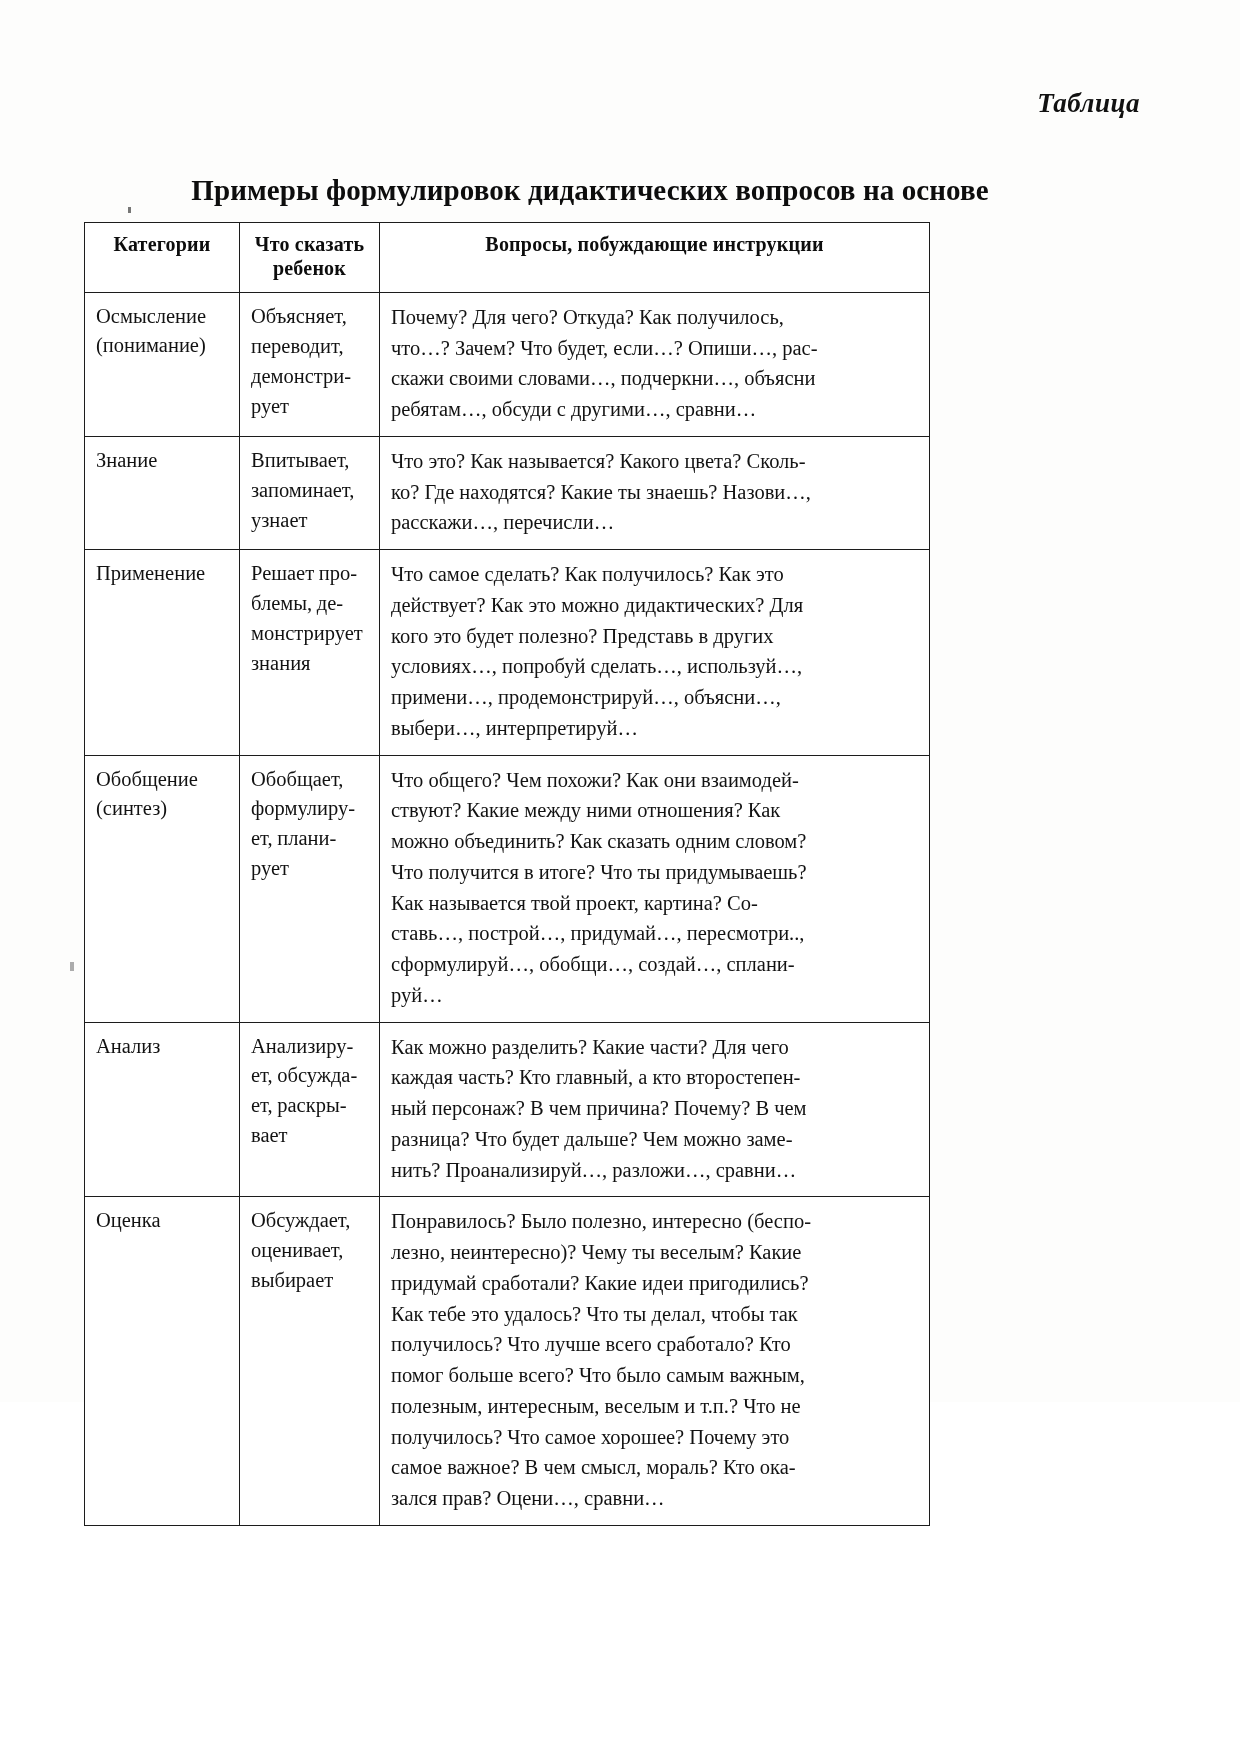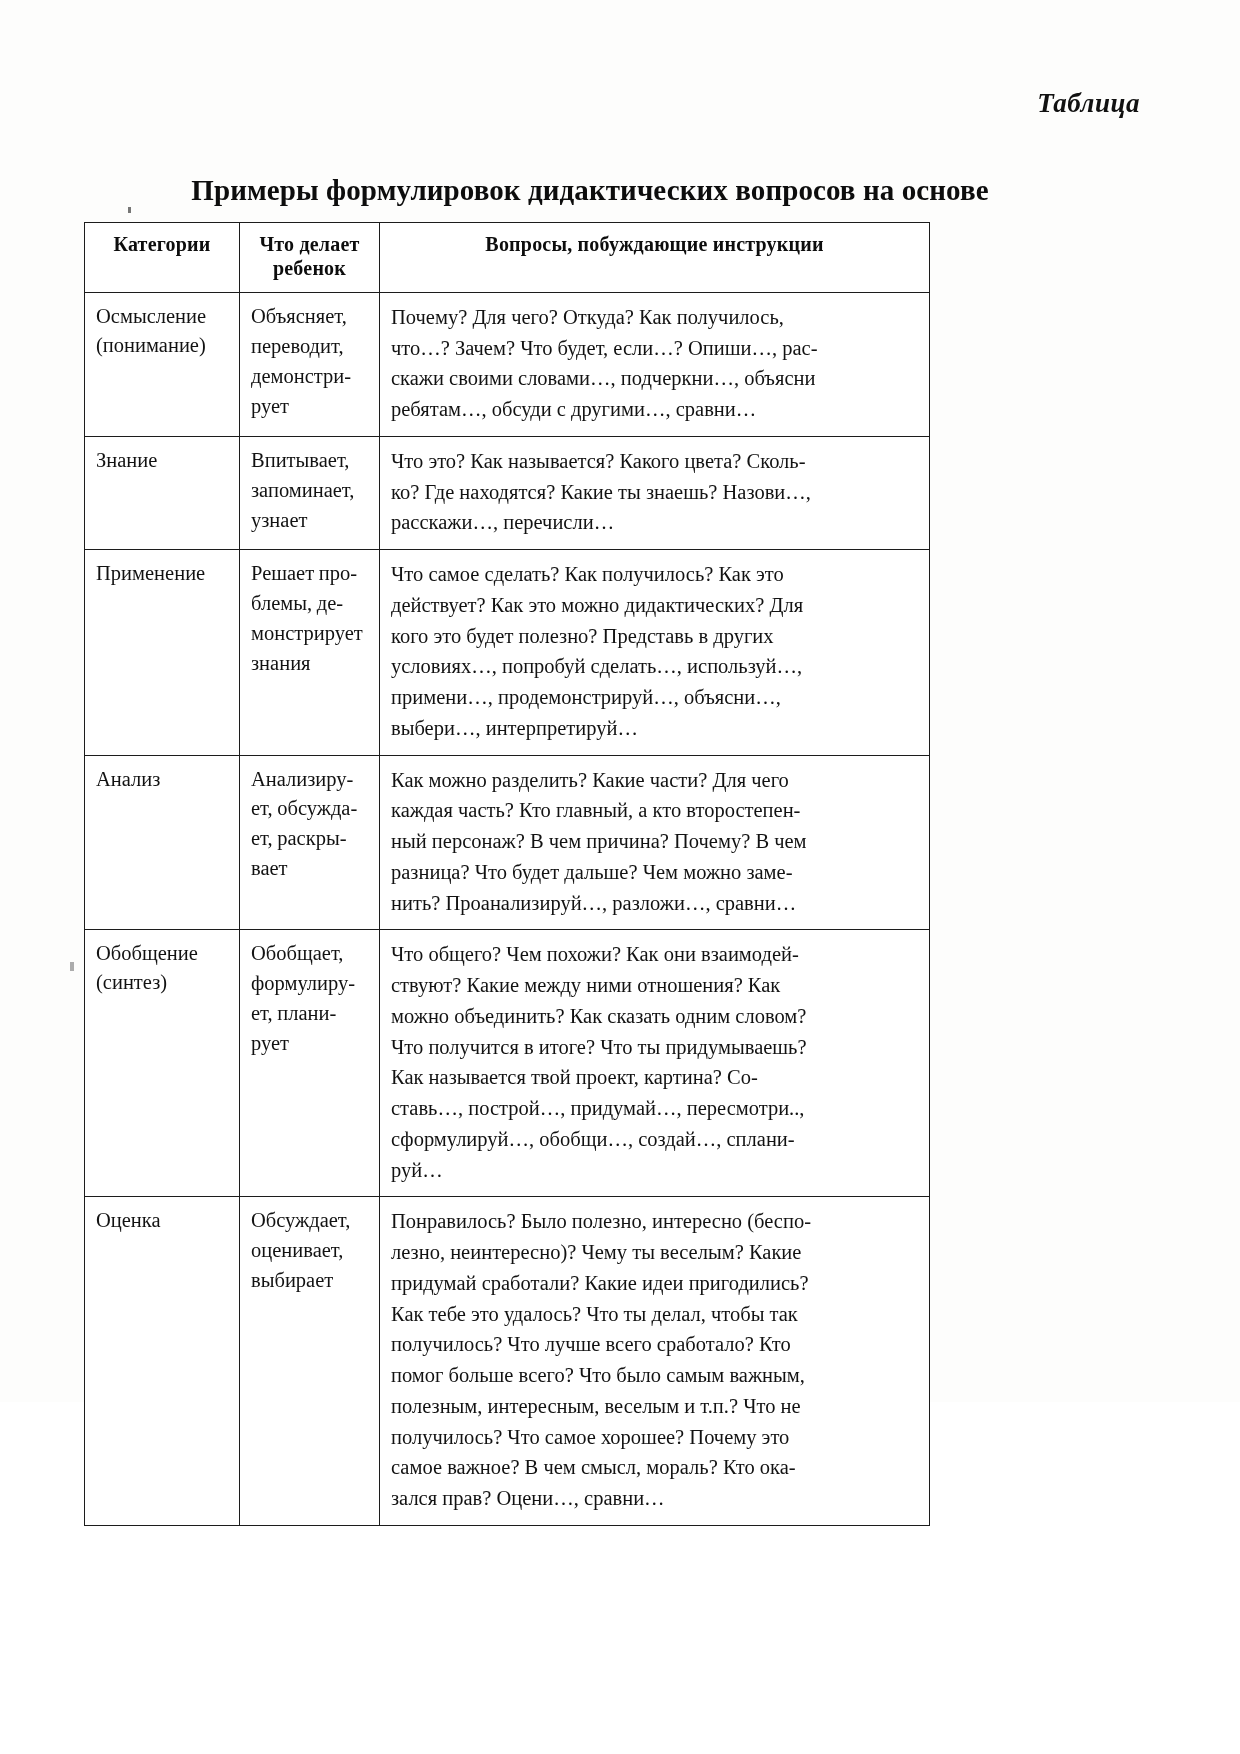--- a/index.html
+++ b/index.html
@@ -177,7 +177,7 @@
         <tr>
           <th class="h-cat">Категории</th>
           <th class="h-child">
-            <span>Что делает</span><br>
+            <span>Что сказать</span><br>
             <span>ребенок</span>
           </th>
           <th class="h-q">Вопросы, побуждающие инструкции</th>

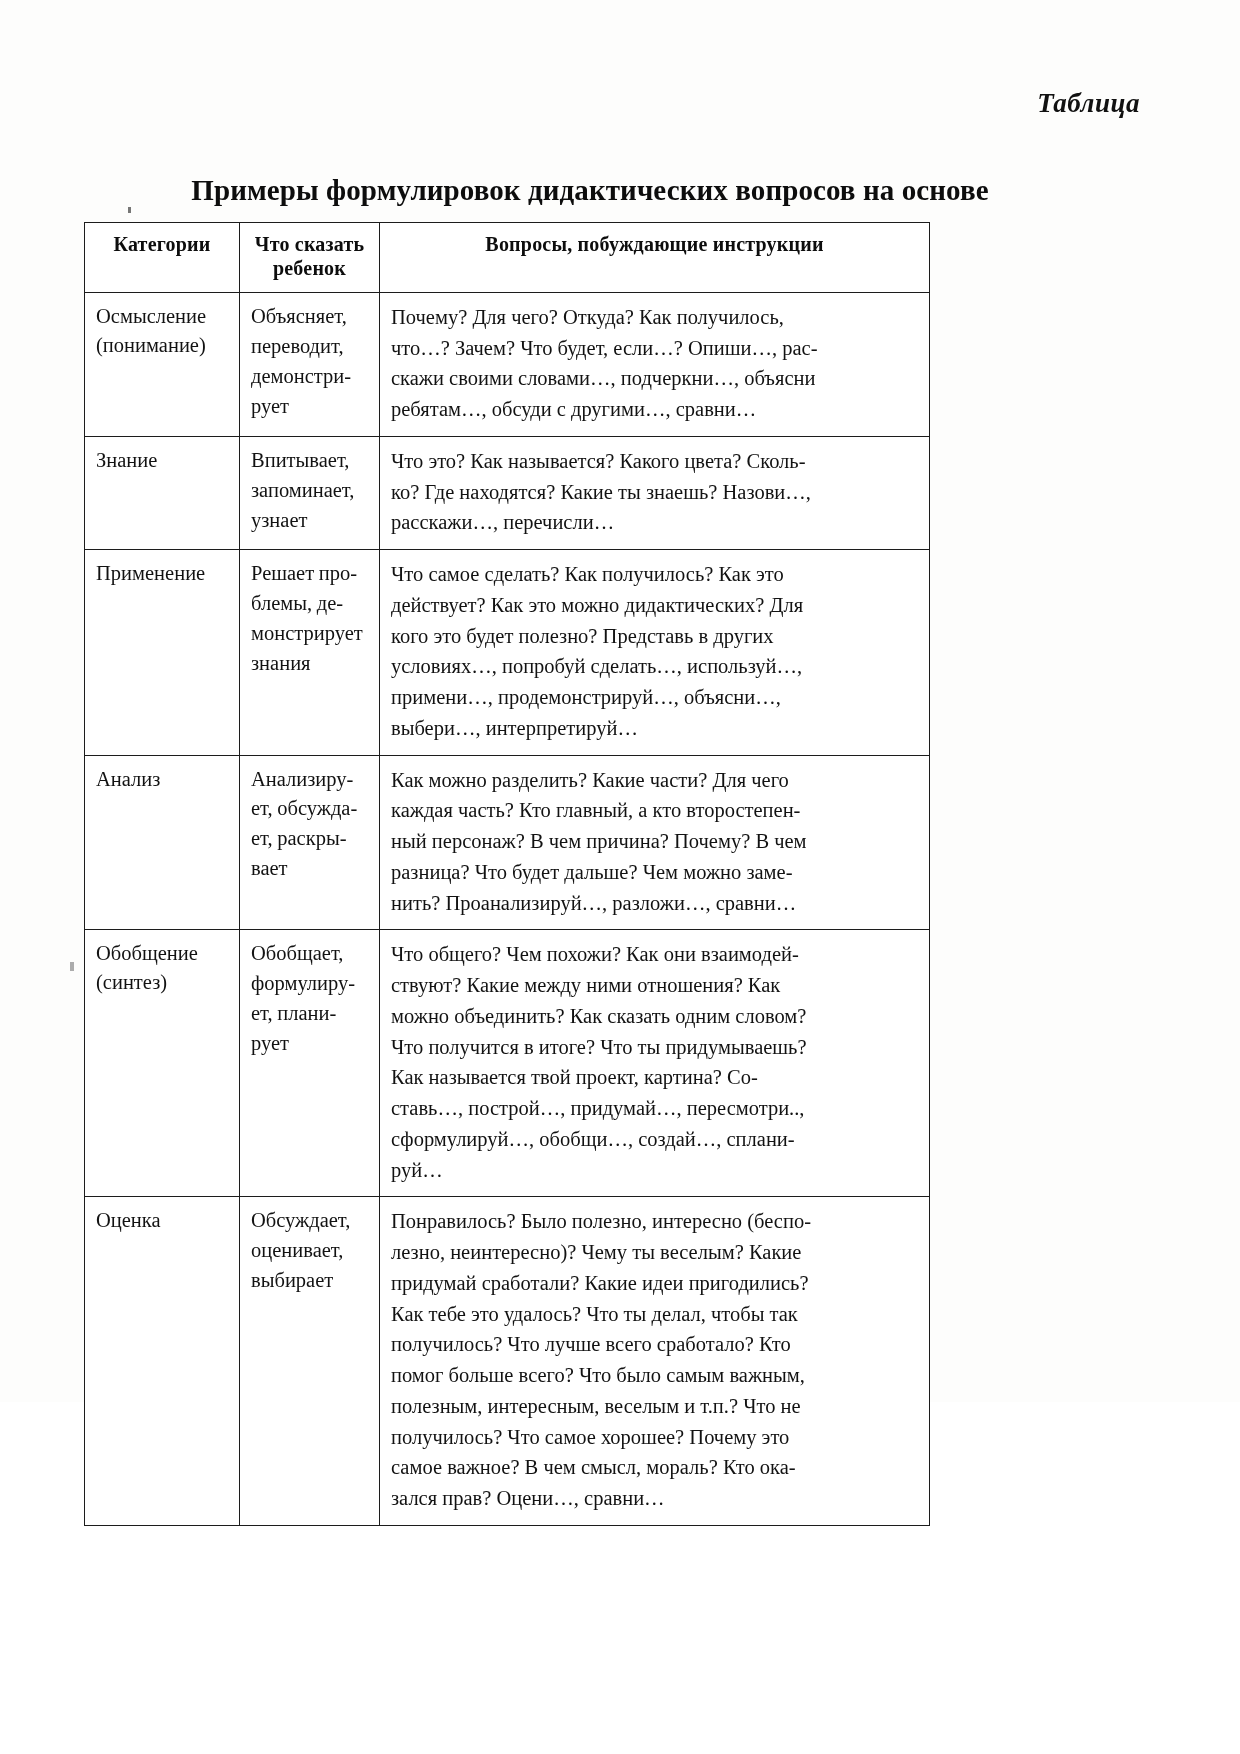--- a/index.html
+++ b/index.html
@@ -238,24 +238,6 @@
           </tr>
           <tr>
             <td class="cat">
-              <span class="sub">Анализ</span>
-            </td>
-            <td class="does">
-              <span class="l">Анализиру-</span>
-              <span class="l">ет, обсужда-</span>
-              <span class="l">ет, раскры-</span>
-              <span class="l">вает</span>
-            </td>
-            <td class="q">
-              <span class="l">Как можно разделить? Какие части? Для чего</span>
-              <span class="l">каждая часть? Кто главный, а кто второстепен-</span>
-              <span class="l">ный персонаж? В чем причина? Почему? В чем</span>
-              <span class="l">разница? Что будет дальше? Чем можно заме-</span>
-              <span class="l">нить? Проанализируй…, разложи…, сравни…</span>
-            </td>
-          </tr>
-          <tr>
-            <td class="cat">
               <span class="sub">Обобщение</span>
               <span class="sub">(синтез)</span>
             </td>
@@ -274,6 +256,24 @@
               <span class="l">ставь…, построй…, придумай…, пересмотри..,</span>
               <span class="l">сформулируй…, обобщи…, создай…, сплани-</span>
               <span class="l">руй…</span>
+            </td>
+          </tr>
+          <tr>
+            <td class="cat">
+              <span class="sub">Анализ</span>
+            </td>
+            <td class="does">
+              <span class="l">Анализиру-</span>
+              <span class="l">ет, обсужда-</span>
+              <span class="l">ет, раскры-</span>
+              <span class="l">вает</span>
+            </td>
+            <td class="q">
+              <span class="l">Как можно разделить? Какие части? Для чего</span>
+              <span class="l">каждая часть? Кто главный, а кто второстепен-</span>
+              <span class="l">ный персонаж? В чем причина? Почему? В чем</span>
+              <span class="l">разница? Что будет дальше? Чем можно заме-</span>
+              <span class="l">нить? Проанализируй…, разложи…, сравни…</span>
             </td>
           </tr>
           <tr>

